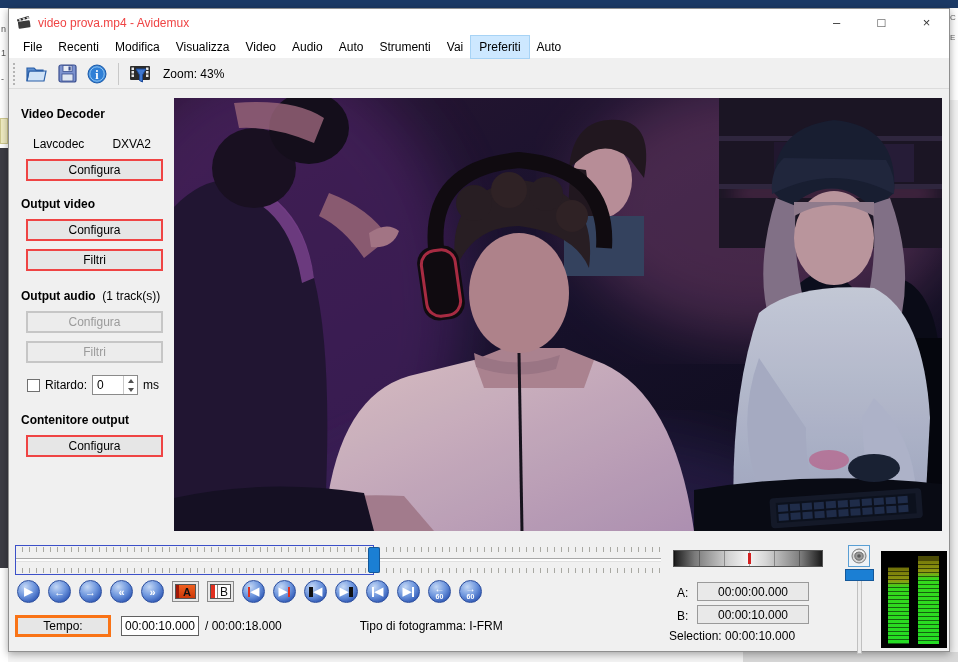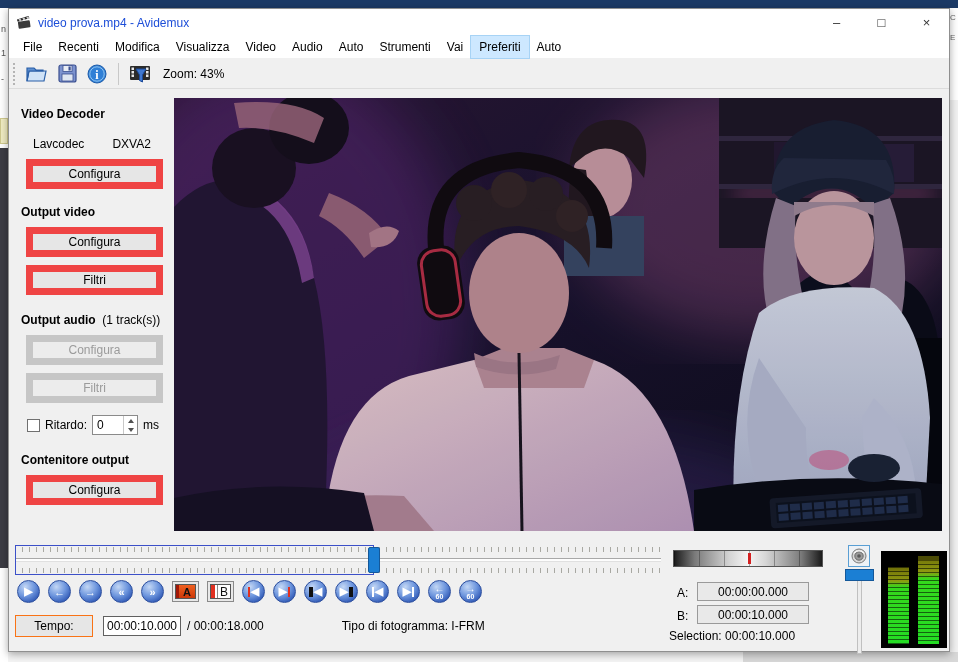--- a/index.html
+++ b/index.html
@@ -23,7 +23,7 @@
 
   .titlebar { position:absolute; left:0; top:0; right:0; height:27px; background:#fff;
     display:flex; align-items:center; padding-left:8px; }
-  .titlebar .ttl { font-size:12px; color:#1d4ed8; margin-left:6px; }
+  .titlebar .ttl { font-size:12px; color:#ef4444; margin-left:6px; }
   .wctrl { position:absolute; top:0; right:0; height:27px; display:flex; }
   .wctrl span { width:45px; text-align:center; line-height:27px; font-size:13px; color:#333; }
 

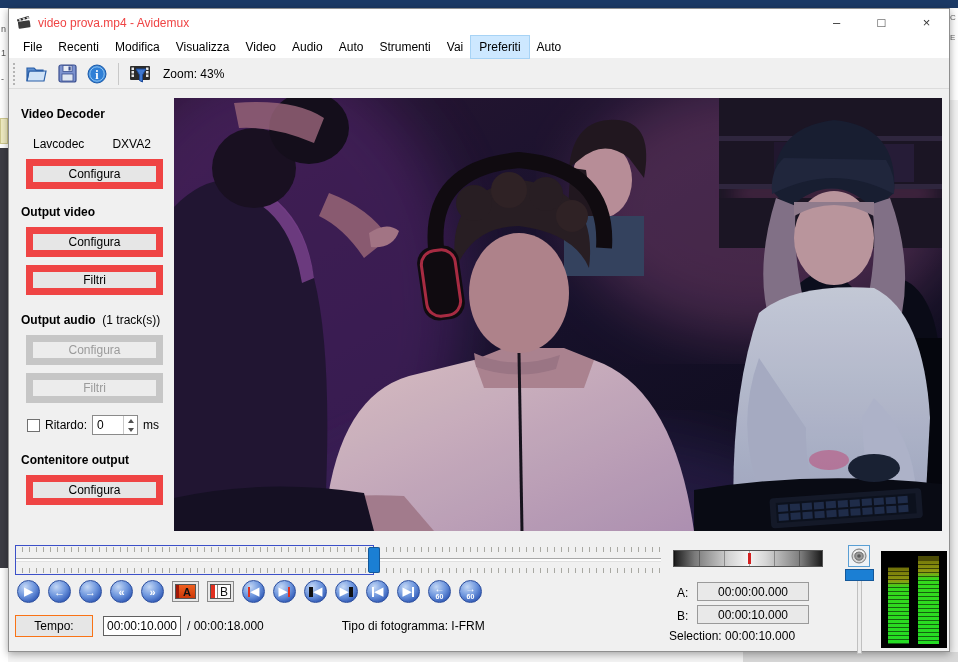--- a/index.html
+++ b/index.html
@@ -46,7 +46,7 @@
   .h { font-size:12px; font-weight:bold; color:#000; margin:10px 0 0 0; }
   .h .note { font-weight:normal; }
   .decrow { display:flex; gap:28px; font-size:12px; margin:16px 0 0 12px; }
-  .btn { width:137px; height:30px; margin:8px 0 0 5px; background:#e6e6e6; border:7px solid #ef4444;
+  .btn { width:137px; height:22px; margin:8px 0 0 5px; background:#e6e6e6; border:2px solid #ef4444;
     font-size:12px; color:#000; display:flex; align-items:center; justify-content:center; }
   .btn.disabled { color:#9b9b9b; background:#ececec; border-color:#c6c6c6; }
   .drop { width:137px; height:22px; margin:12px 0 0 5px; background:#fff; border:1px solid #8a8a8a;

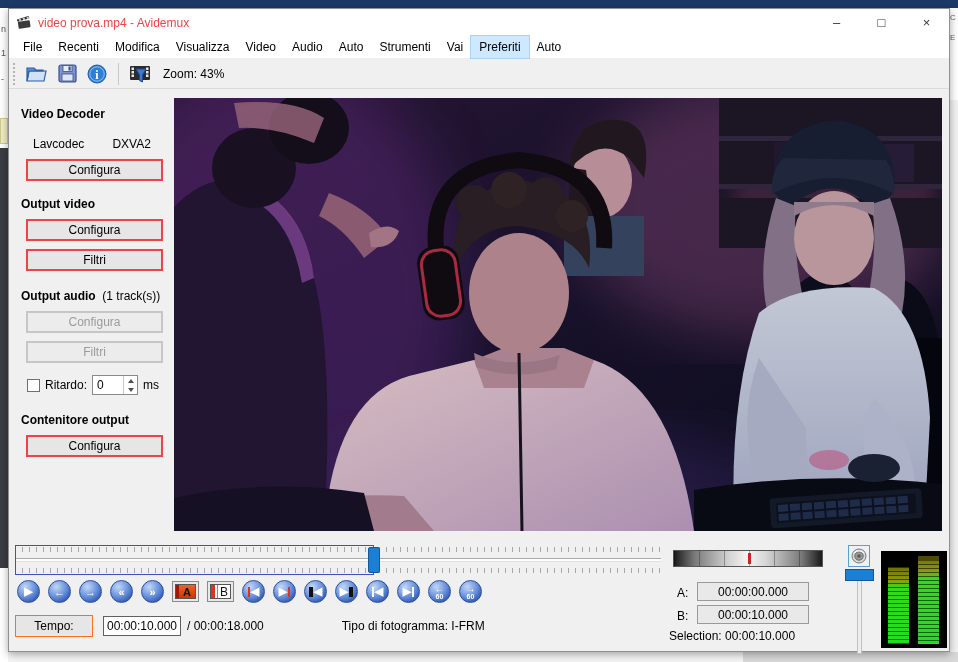--- a/index.html
+++ b/index.html
@@ -98,7 +98,7 @@
 
   
   .timerow { position:absolute; left:6px; top:606px; display:flex; align-items:center; font-size:12px; }
-  .tempo-btn { width:78px; height:22px; background:#e6e6e6; border:1px solid #f97316;
+  .tempo-btn { width:96px; height:22px; background:#e6e6e6; border:3px solid #f97316;
     display:flex; align-items:center; justify-content:center; }
   .timebox { width:78px; height:20px; background:#fff; border:1px solid #606060; margin-left:10px;
     display:flex; align-items:center; justify-content:center; }

